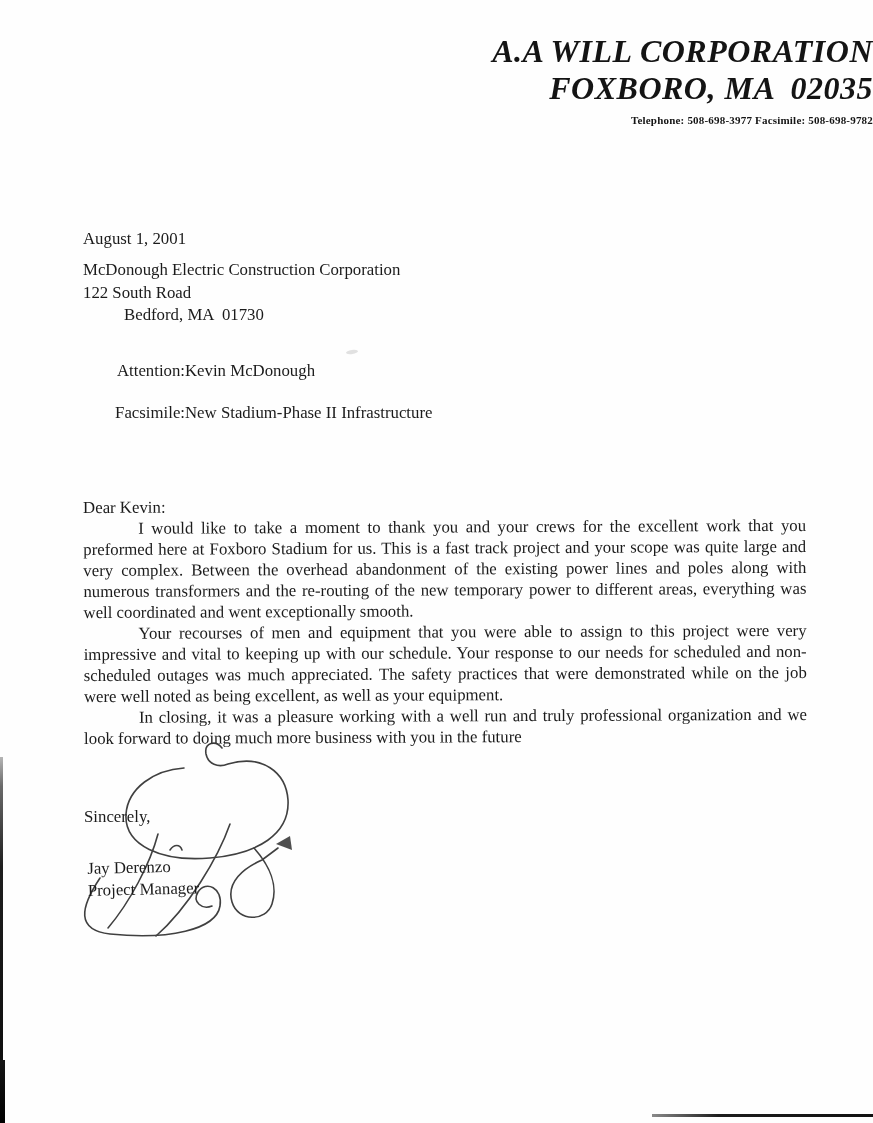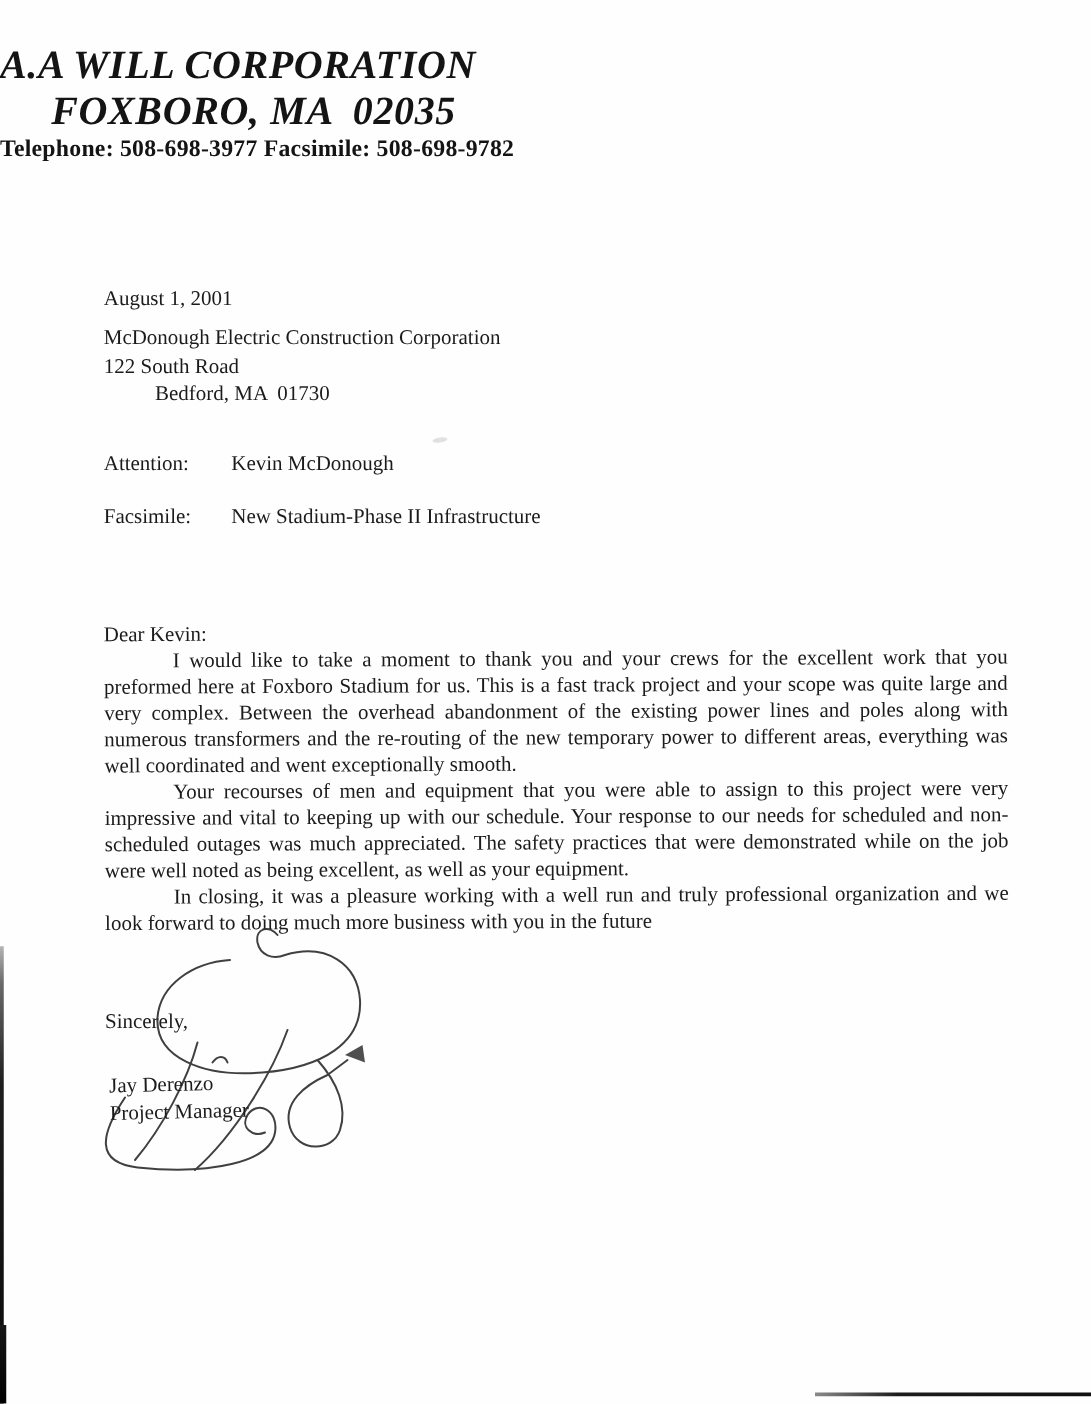--- a/index.html
+++ b/index.html
@@ -12,7 +12,7 @@
   }
 
   
-  .letterhead { position:absolute; top:33px; left:0; width:100%; text-align:left; }
+  .letterhead { position:absolute; top:33px; left:0; width:100%; text-align:right; }
   .lh-line {
     font-size:32px; line-height:37px; font-weight:bold; font-style:italic;
     letter-spacing:0.5px; color:#141414;

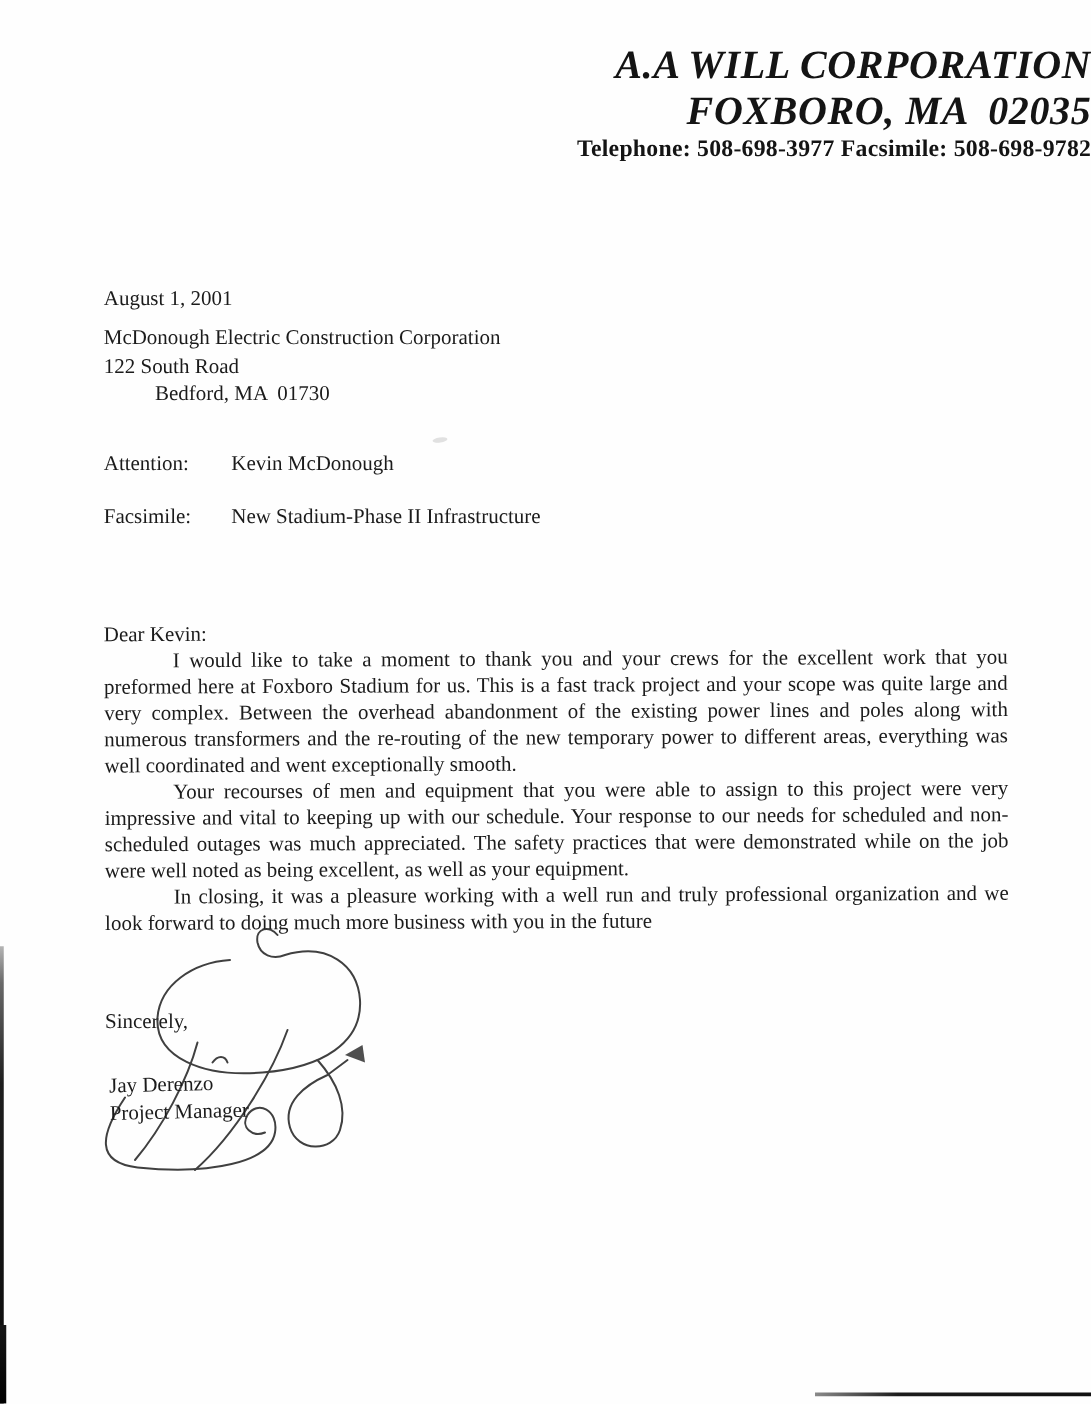--- a/index.html
+++ b/index.html
@@ -18,7 +18,7 @@
     letter-spacing:0.5px; color:#141414;
   }
   .lh-phone {
-    font-size:19px; line-height:20px; font-weight:bold; margin-top:3px;
+    font-size:11px; line-height:20px; font-weight:bold; margin-top:3px;
     letter-spacing:0.2px; color:#141414;
   }
 

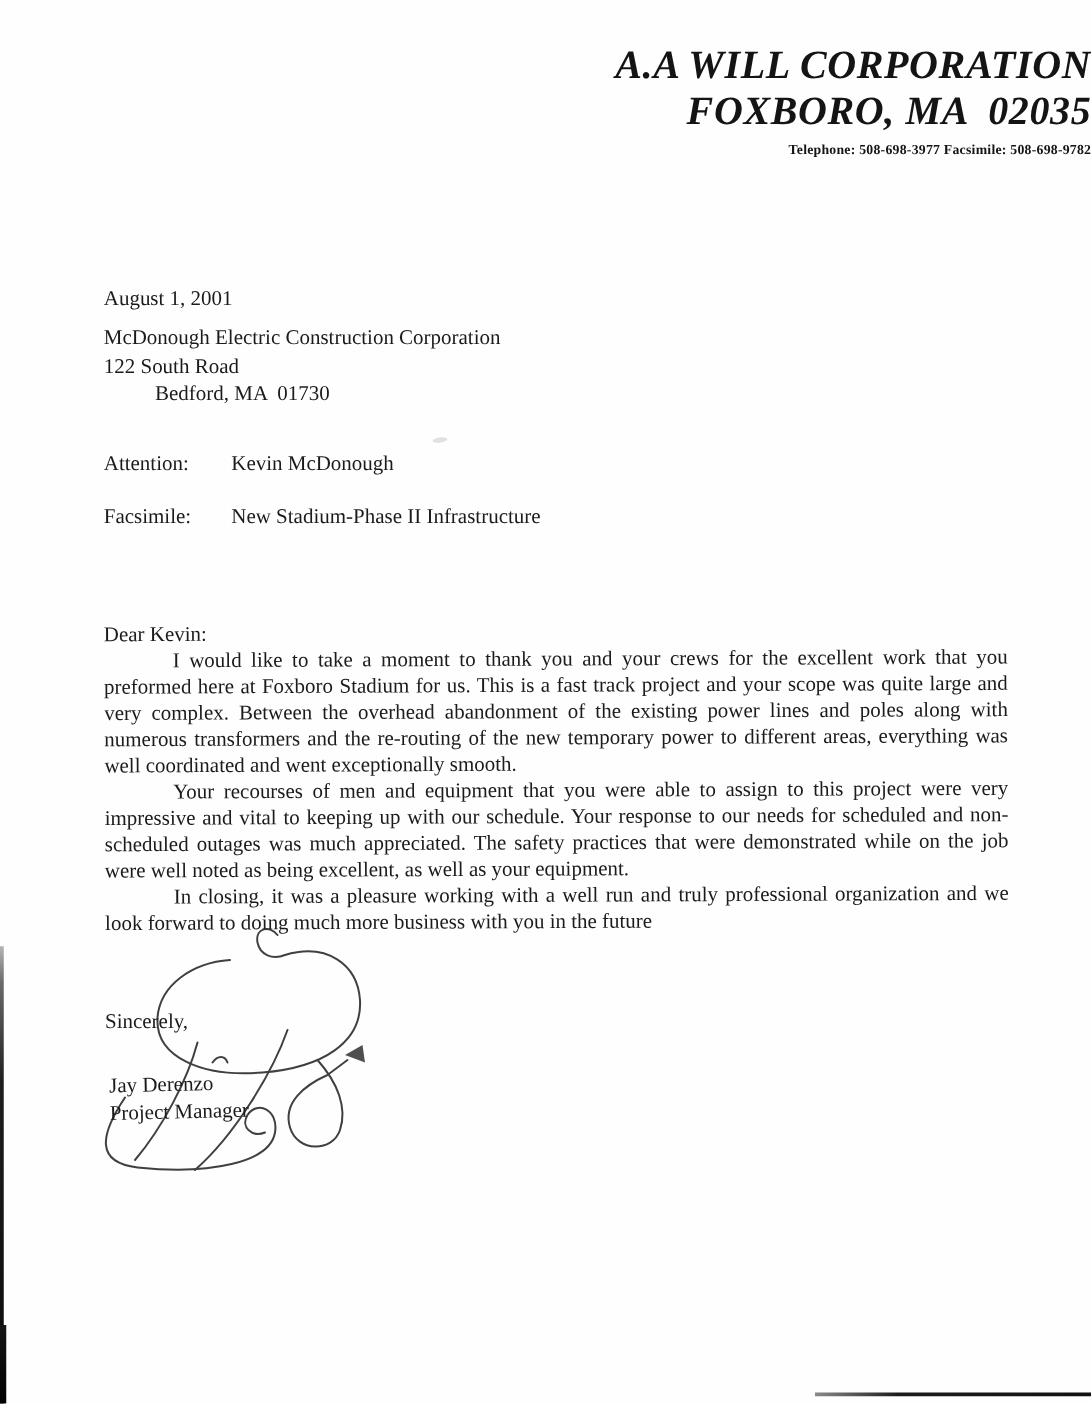--- a/index.html
+++ b/index.html
@@ -30,7 +30,7 @@
   .recipient { position:absolute; left:83px; top:259px; line-height:22.5px;font-family:Liberation Serif, serif; }
 
   .meta { position:absolute; left:83px; top:360px; }
-  .meta-row { display:flex; line-height:21px; margin-bottom:20.5px; }
+  .meta-row { display:flex; line-height:21px; margin-bottom:20.5px;text-align:right; }
   .meta-label { width:102px; }
 
   .body-text {

